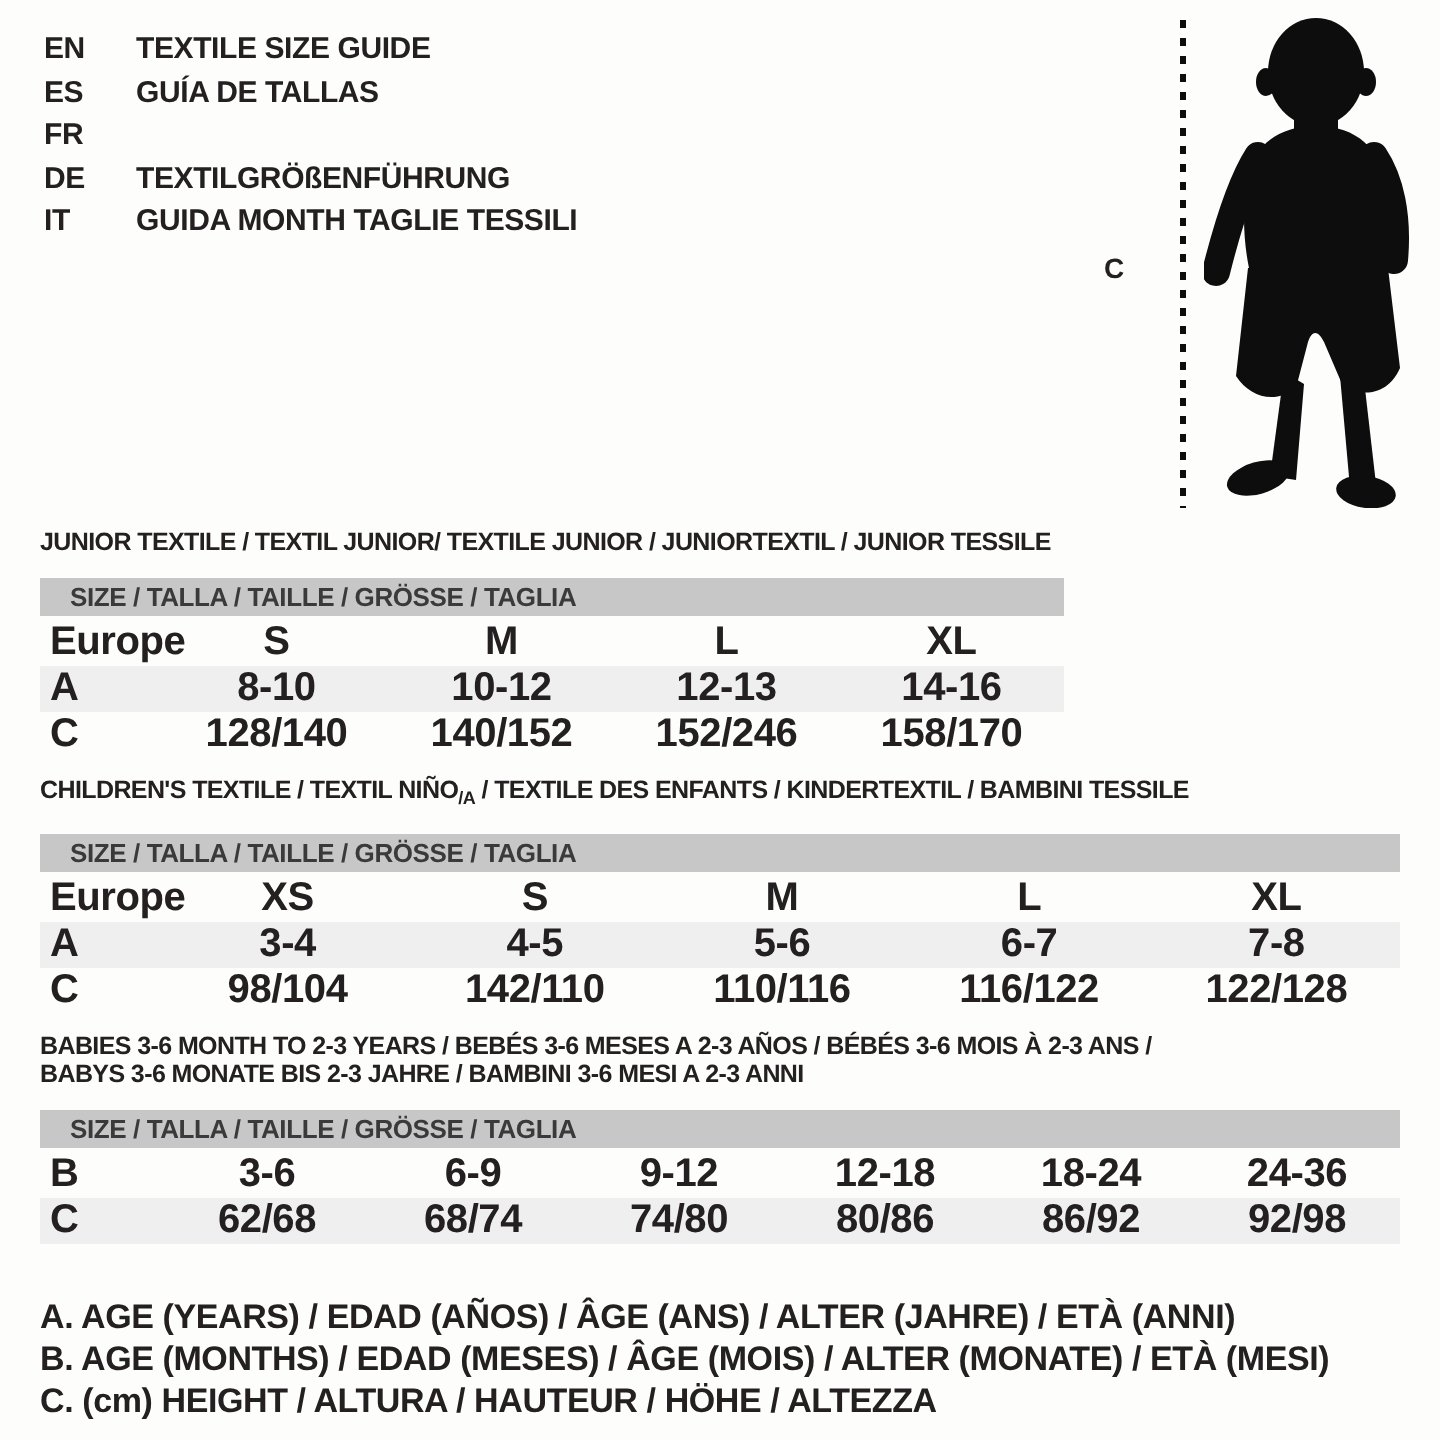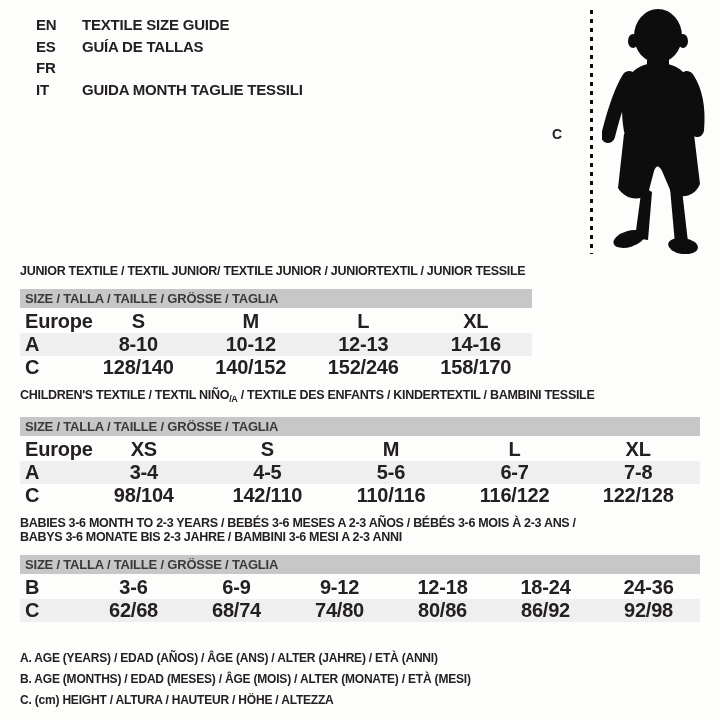--- a/index.html
+++ b/index.html
@@ -23,7 +23,7 @@
 
   
   .top-area{position:relative;height:258px;}
-  .lang-list{position:absolute;left:16px;top:14px;display:grid;row-gap:0;}
+  .lang-list{position:absolute;left:2px;top:14px;display:grid;row-gap:0;}
   .lang-row{display:flex;height:21.5px;align-items:center;font-size:15px;letter-spacing:-0.2px;}
   .lang-code{width:46px;}
   .figure{position:absolute;left:522px;top:8px;width:178px;height:248px;}

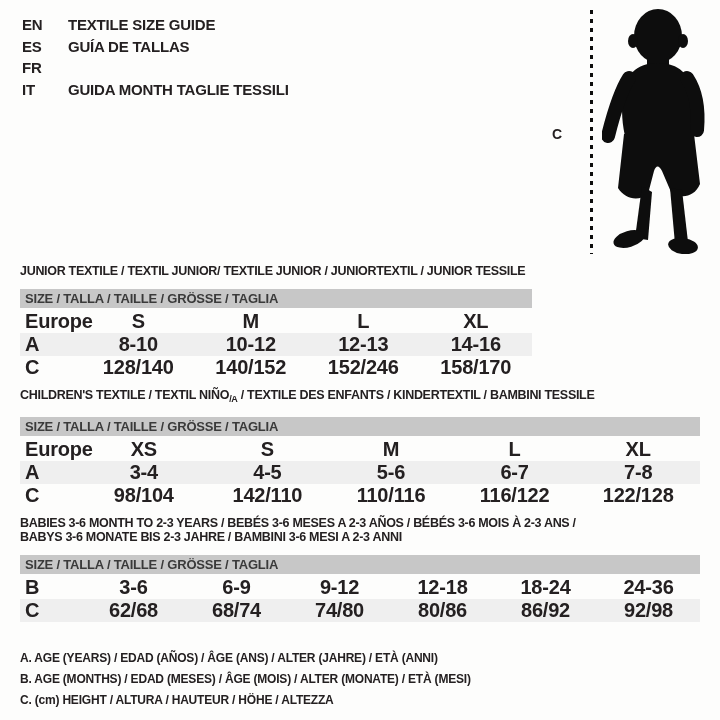--- a/index.html
+++ b/index.html
@@ -76,6 +76,10 @@
       </div>
       <div class="lang-row">
         <span class="lang-code">FR</span>
+      </div>
+      <div class="lang-row">
+        <span class="lang-code">DE</span>
+        <span class="lang-label">TEXTILGRÖßENFÜHRUNG</span>
       </div>
       <div class="lang-row">
         <span class="lang-code">IT</span>

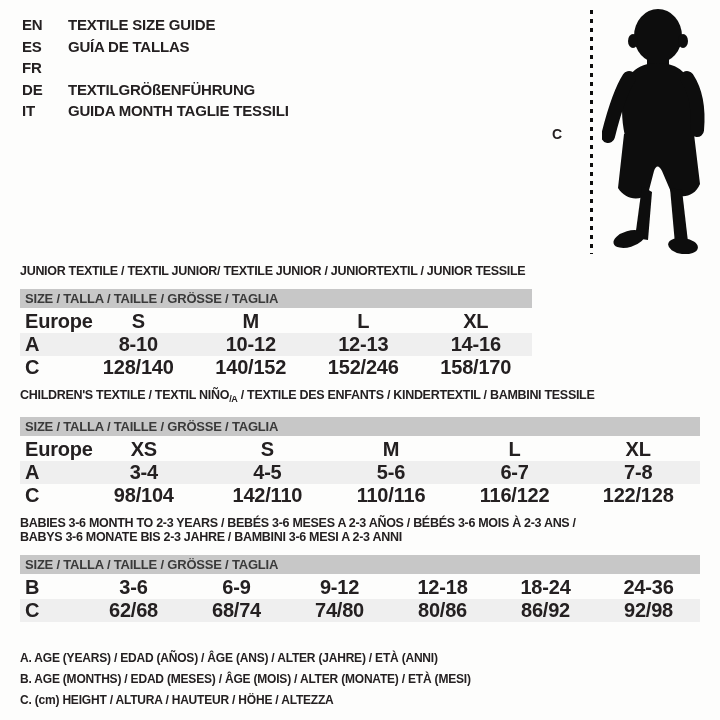--- a/index.html
+++ b/index.html
@@ -42,7 +42,7 @@
   .size-bar{
     background:var(--bar-bg);color:var(--bar-text);
     font-size:13px;letter-spacing:-0.2px;
-    height:19px;line-height:19px;padding-left:5px;margin-bottom:2px;
+    height:19px;line-height:19px;padding-left:15px;margin-bottom:2px;
   }
   .tablewrap.w1{width:512px;}
   .tablewrap.w2{width:680px;}

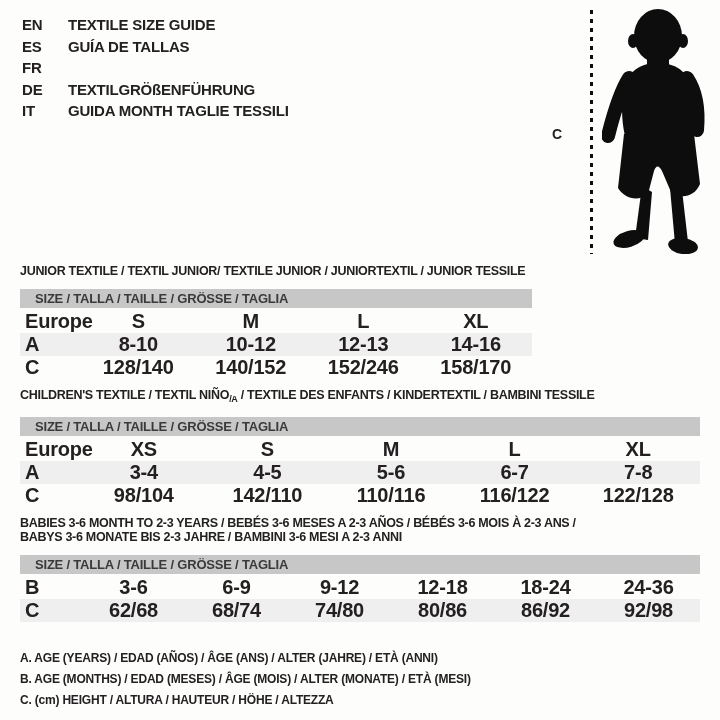--- a/index.html
+++ b/index.html
@@ -57,7 +57,7 @@
 
   
   .footnotes{margin-top:26px;}
-  .footnote-line{font-size:12px;letter-spacing:-0.2px;line-height:21px;}
+  .footnote-line{font-size:17px;letter-spacing:-0.2px;line-height:21px;}
 </style>
 </head>
 <body>

